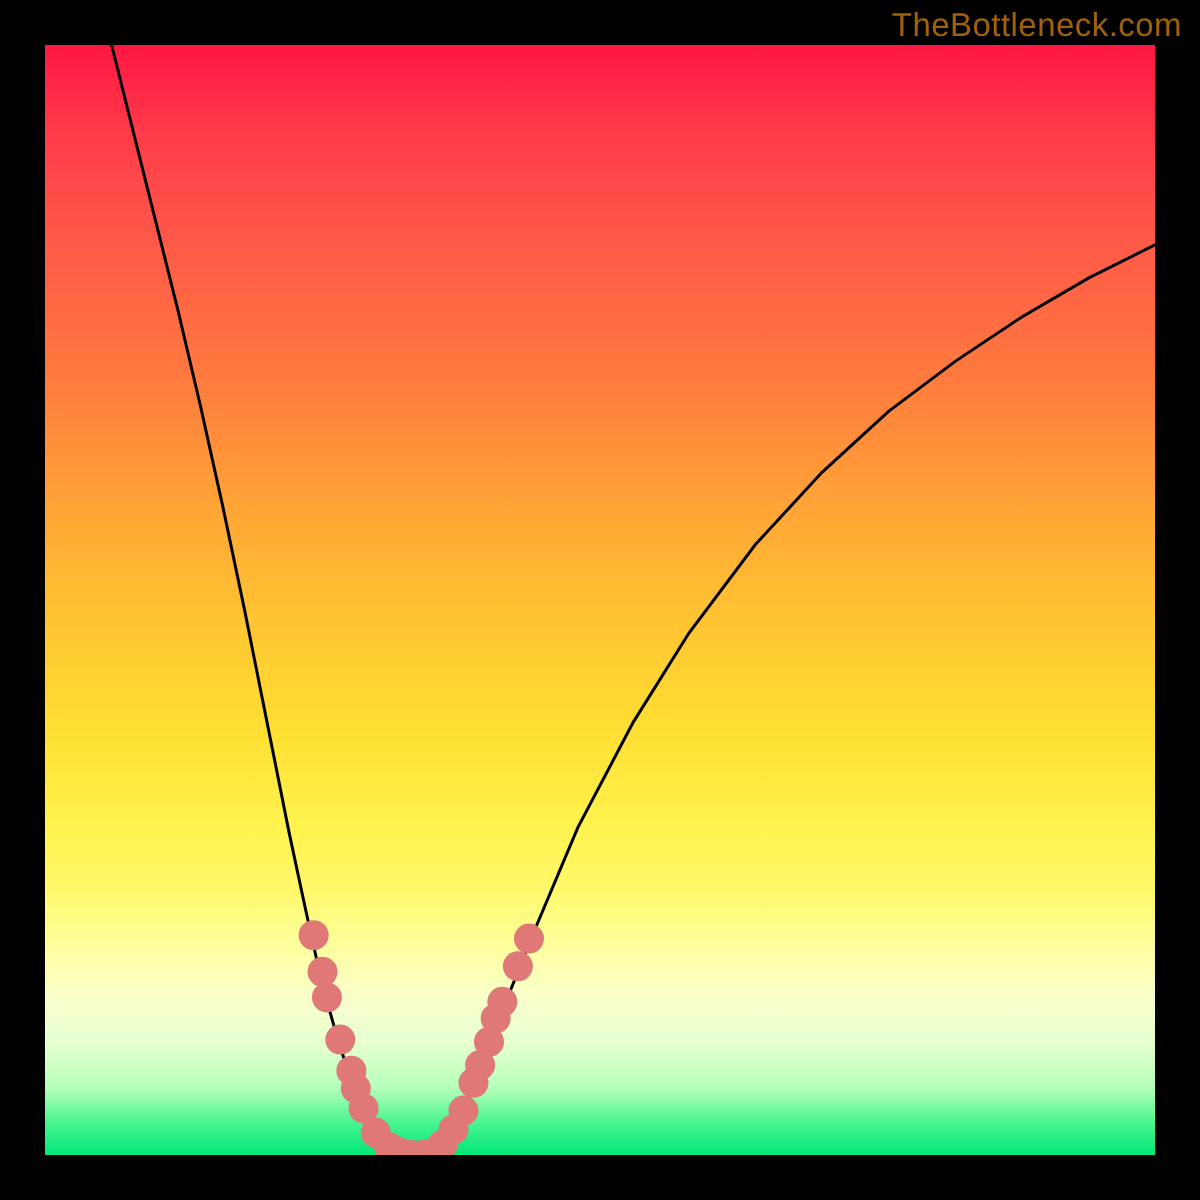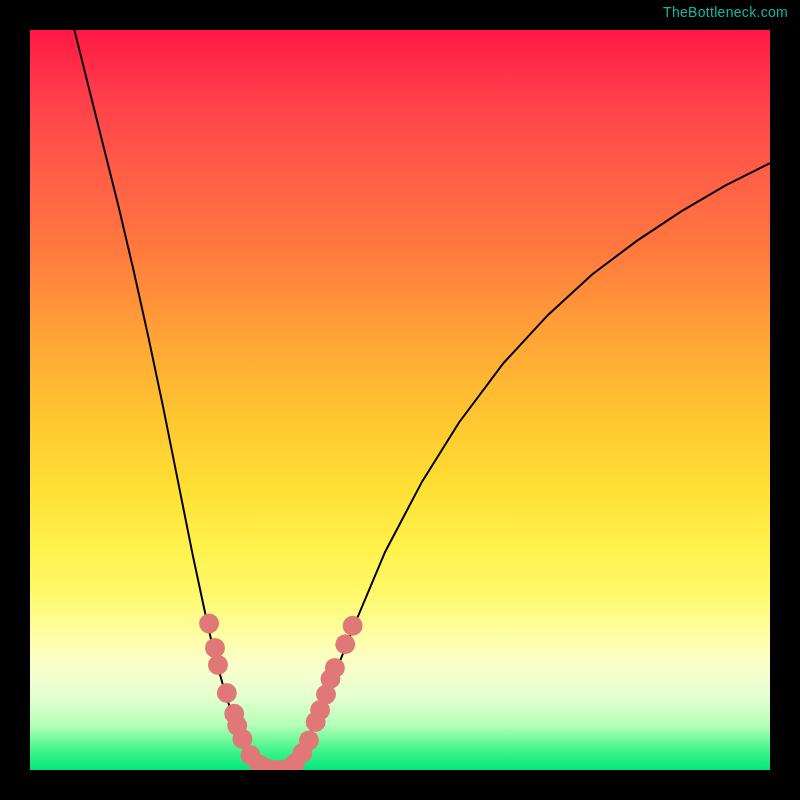--- a/index.html
+++ b/index.html
@@ -20,8 +20,8 @@
     position: absolute;
     top: 4px;
     right: 12px;
-    color: #14b8a6;
-    font-size: 14px;
+    color: #a16207;
+    font-size: 22px;
     font-weight: 500;
     z-index: 10;
     letter-spacing: 0.3px;

